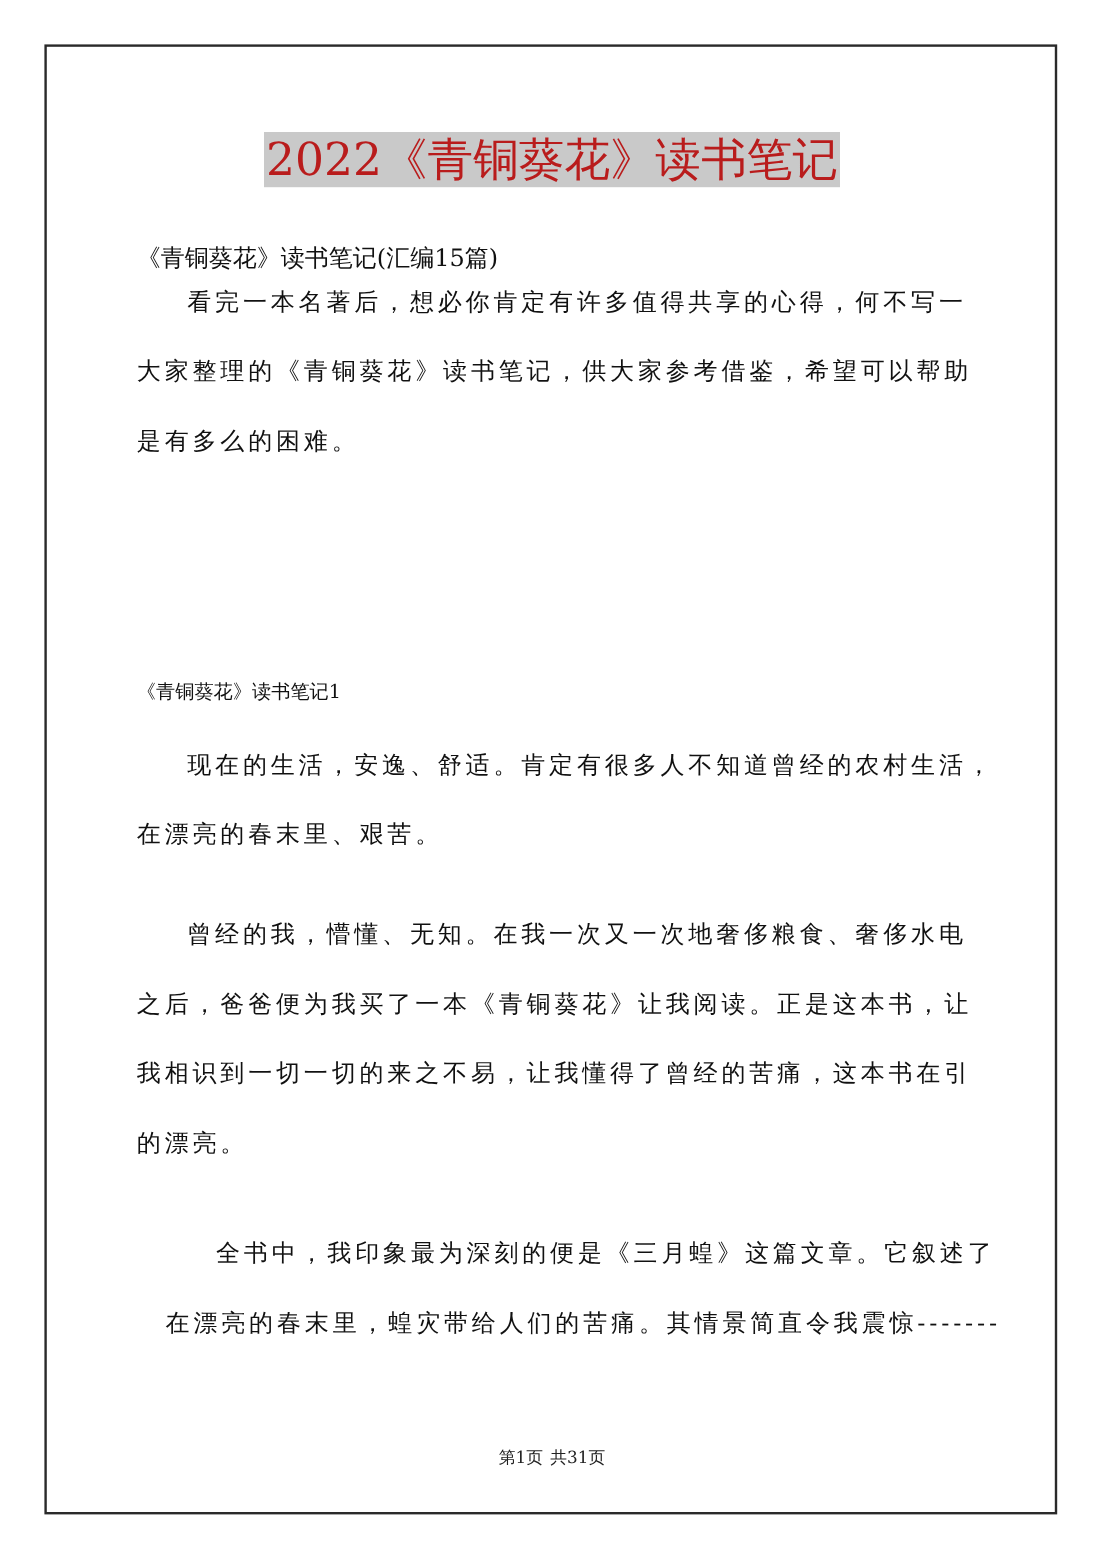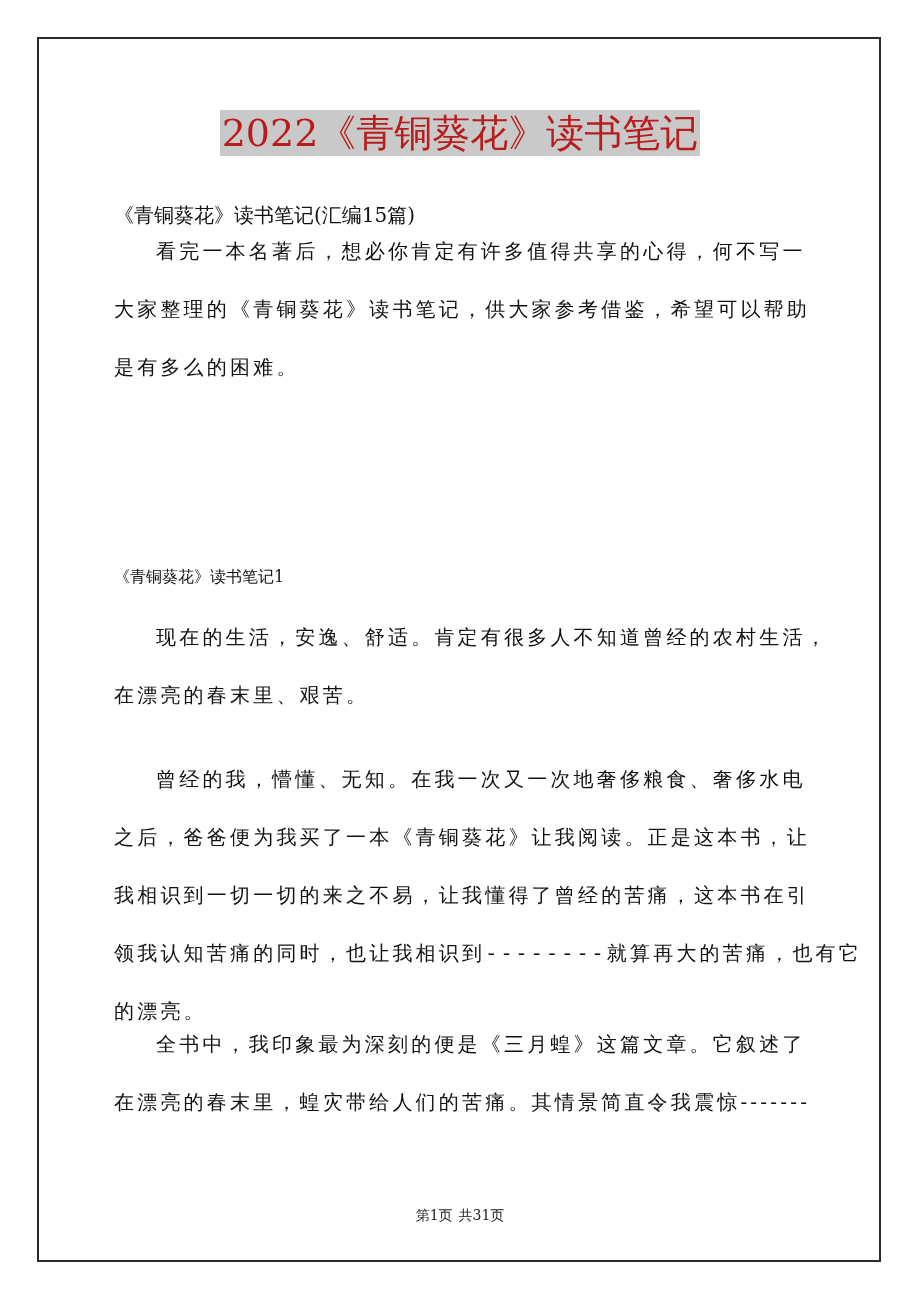--- a/index.html
+++ b/index.html
@@ -69,7 +69,6 @@
   <span class="line indent">曾经的我，懵懂、无知。在我一次又一次地奢侈粮食、奢侈水电</span>
   <span class="line">之后，爸爸便为我买了一本《青铜葵花》让我阅读。正是这本书，让</span>
   <span class="line">我相识到一切一切的来之不易，让我懂得了曾经的苦痛，这本书在引</span>
-  <span class="line">领我认知苦痛的同时，也让我相识到--------就算再大的苦痛，也有它</span>
   <span class="line">的漂亮。</span>
 </div>
 

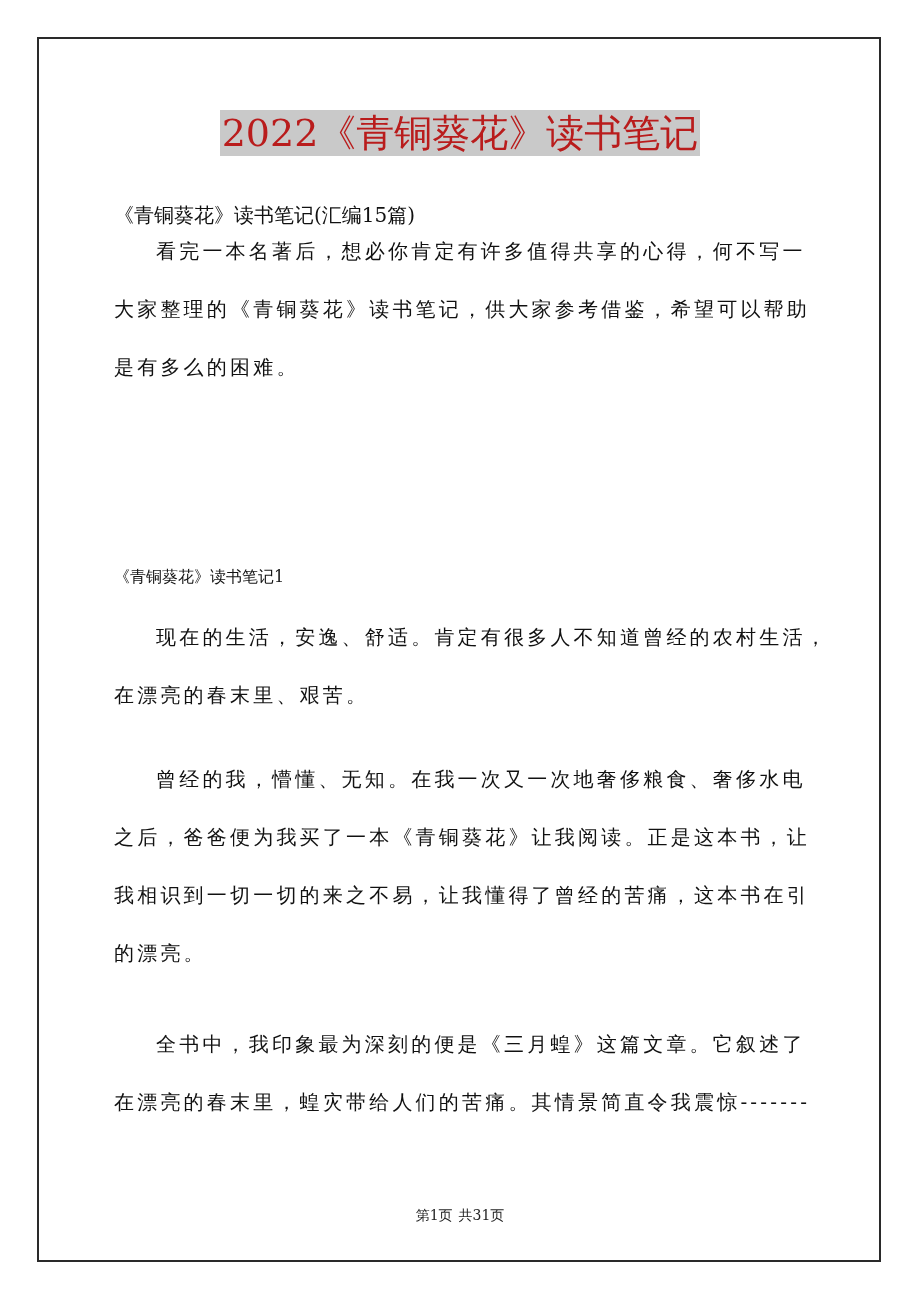--- a/index.html
+++ b/index.html
@@ -72,7 +72,7 @@
   <span class="line">的漂亮。</span>
 </div>
 
-<div class="para-block" style="top:1015px;">
+<div class="para-block" style="top:1015px;margin-left:24px;">
   <span class="line indent">全书中，我印象最为深刻的便是《三月蝗》这篇文章。它叙述了</span>
   <span class="line">在漂亮的春末里，蝗灾带给人们的苦痛。其情景简直令我震惊-------</span>
 </div>

